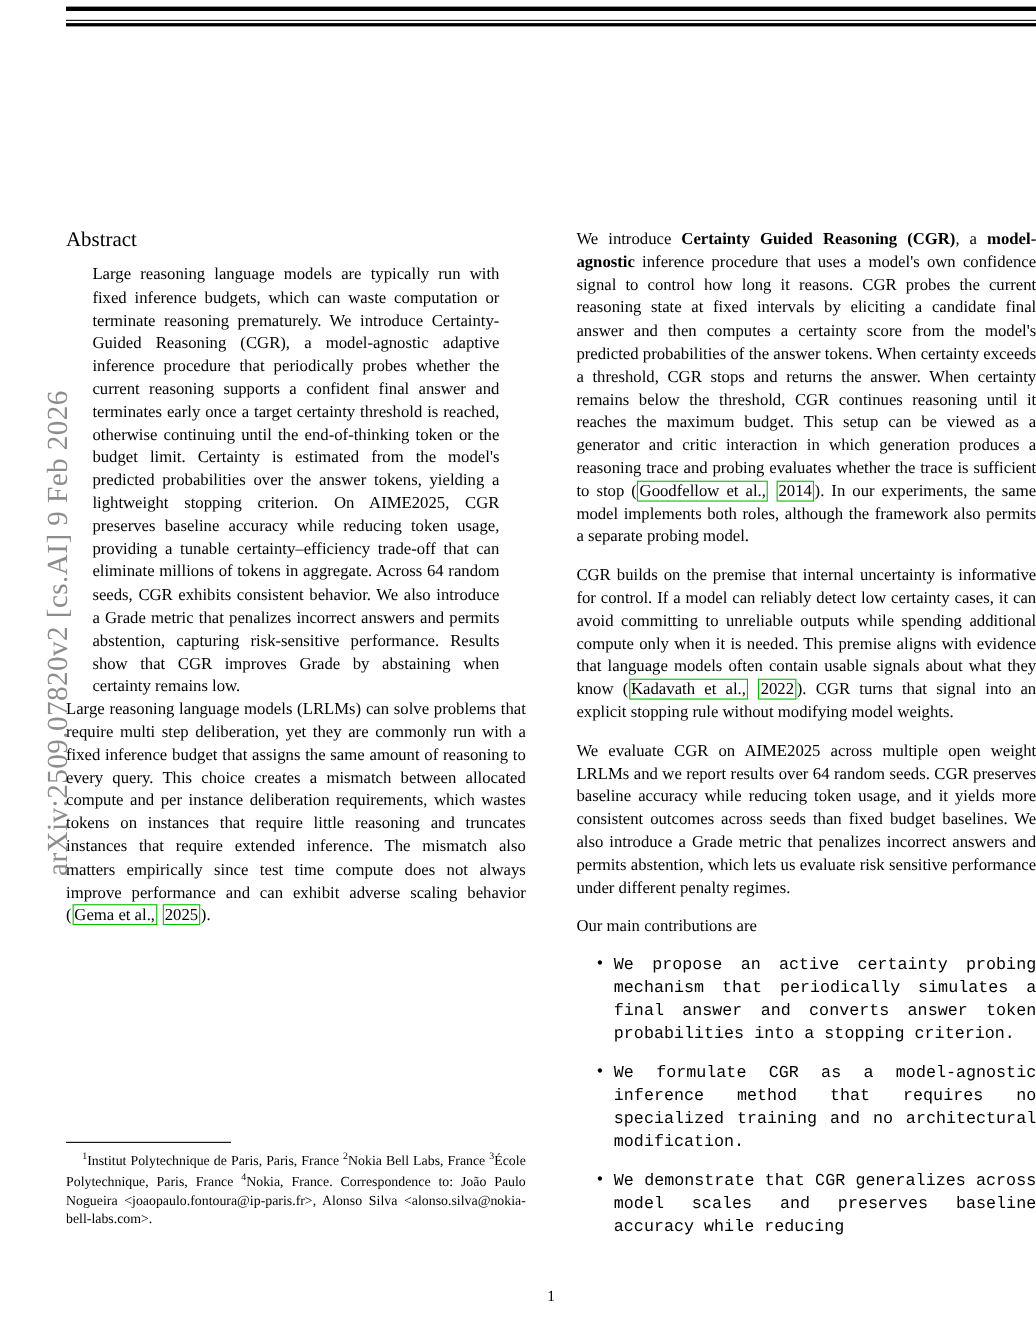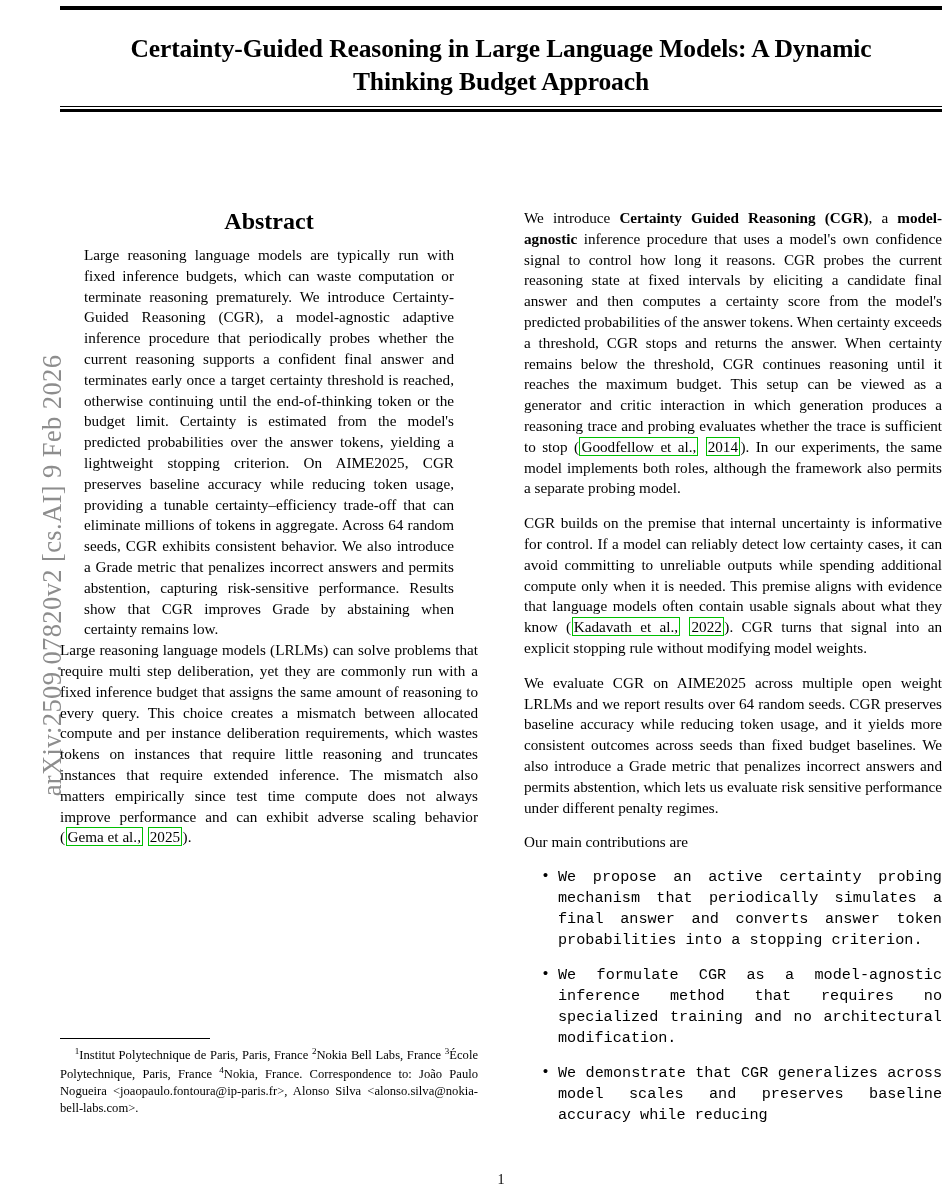--- a/index.html
+++ b/index.html
@@ -197,7 +197,6 @@
 
   <div class="rule-top"></div>
 
-  <h1 class="paper-title">Certainty-Guided Reasoning in Large Language Models: A Dynamic Thinking Budget Approach</h1>
 
   <div class="rule-under-title"></div>
 

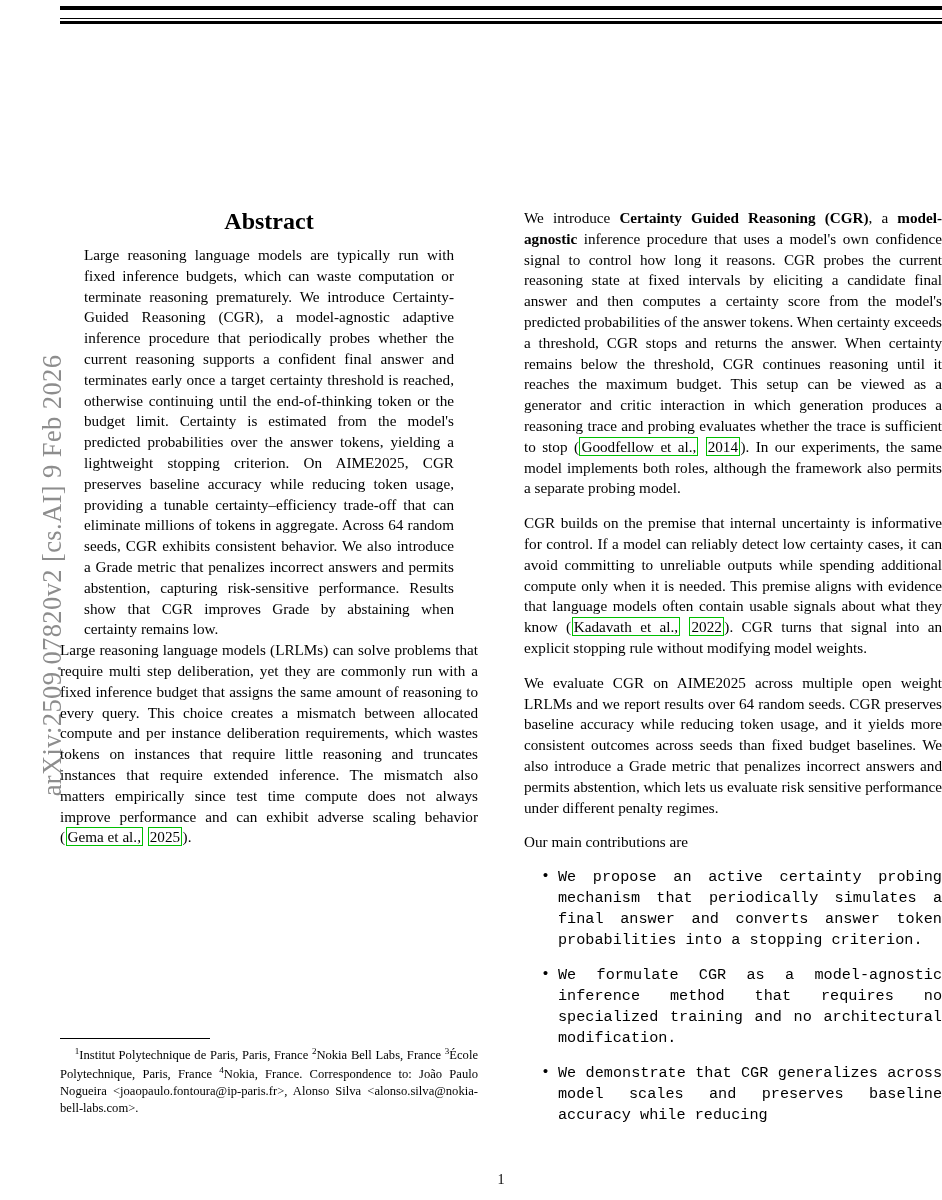--- a/index.html
+++ b/index.html
@@ -100,9 +100,9 @@
   }
 
   .abstract-head {
-    text-align: center;
-    font-size: 24px;
-    font-weight: bold;
+    text-align: left;
+    font-size: 19px;
+    font-weight: normal;
     margin: 0 0 10px 0;
   }
   .abstract-body {

